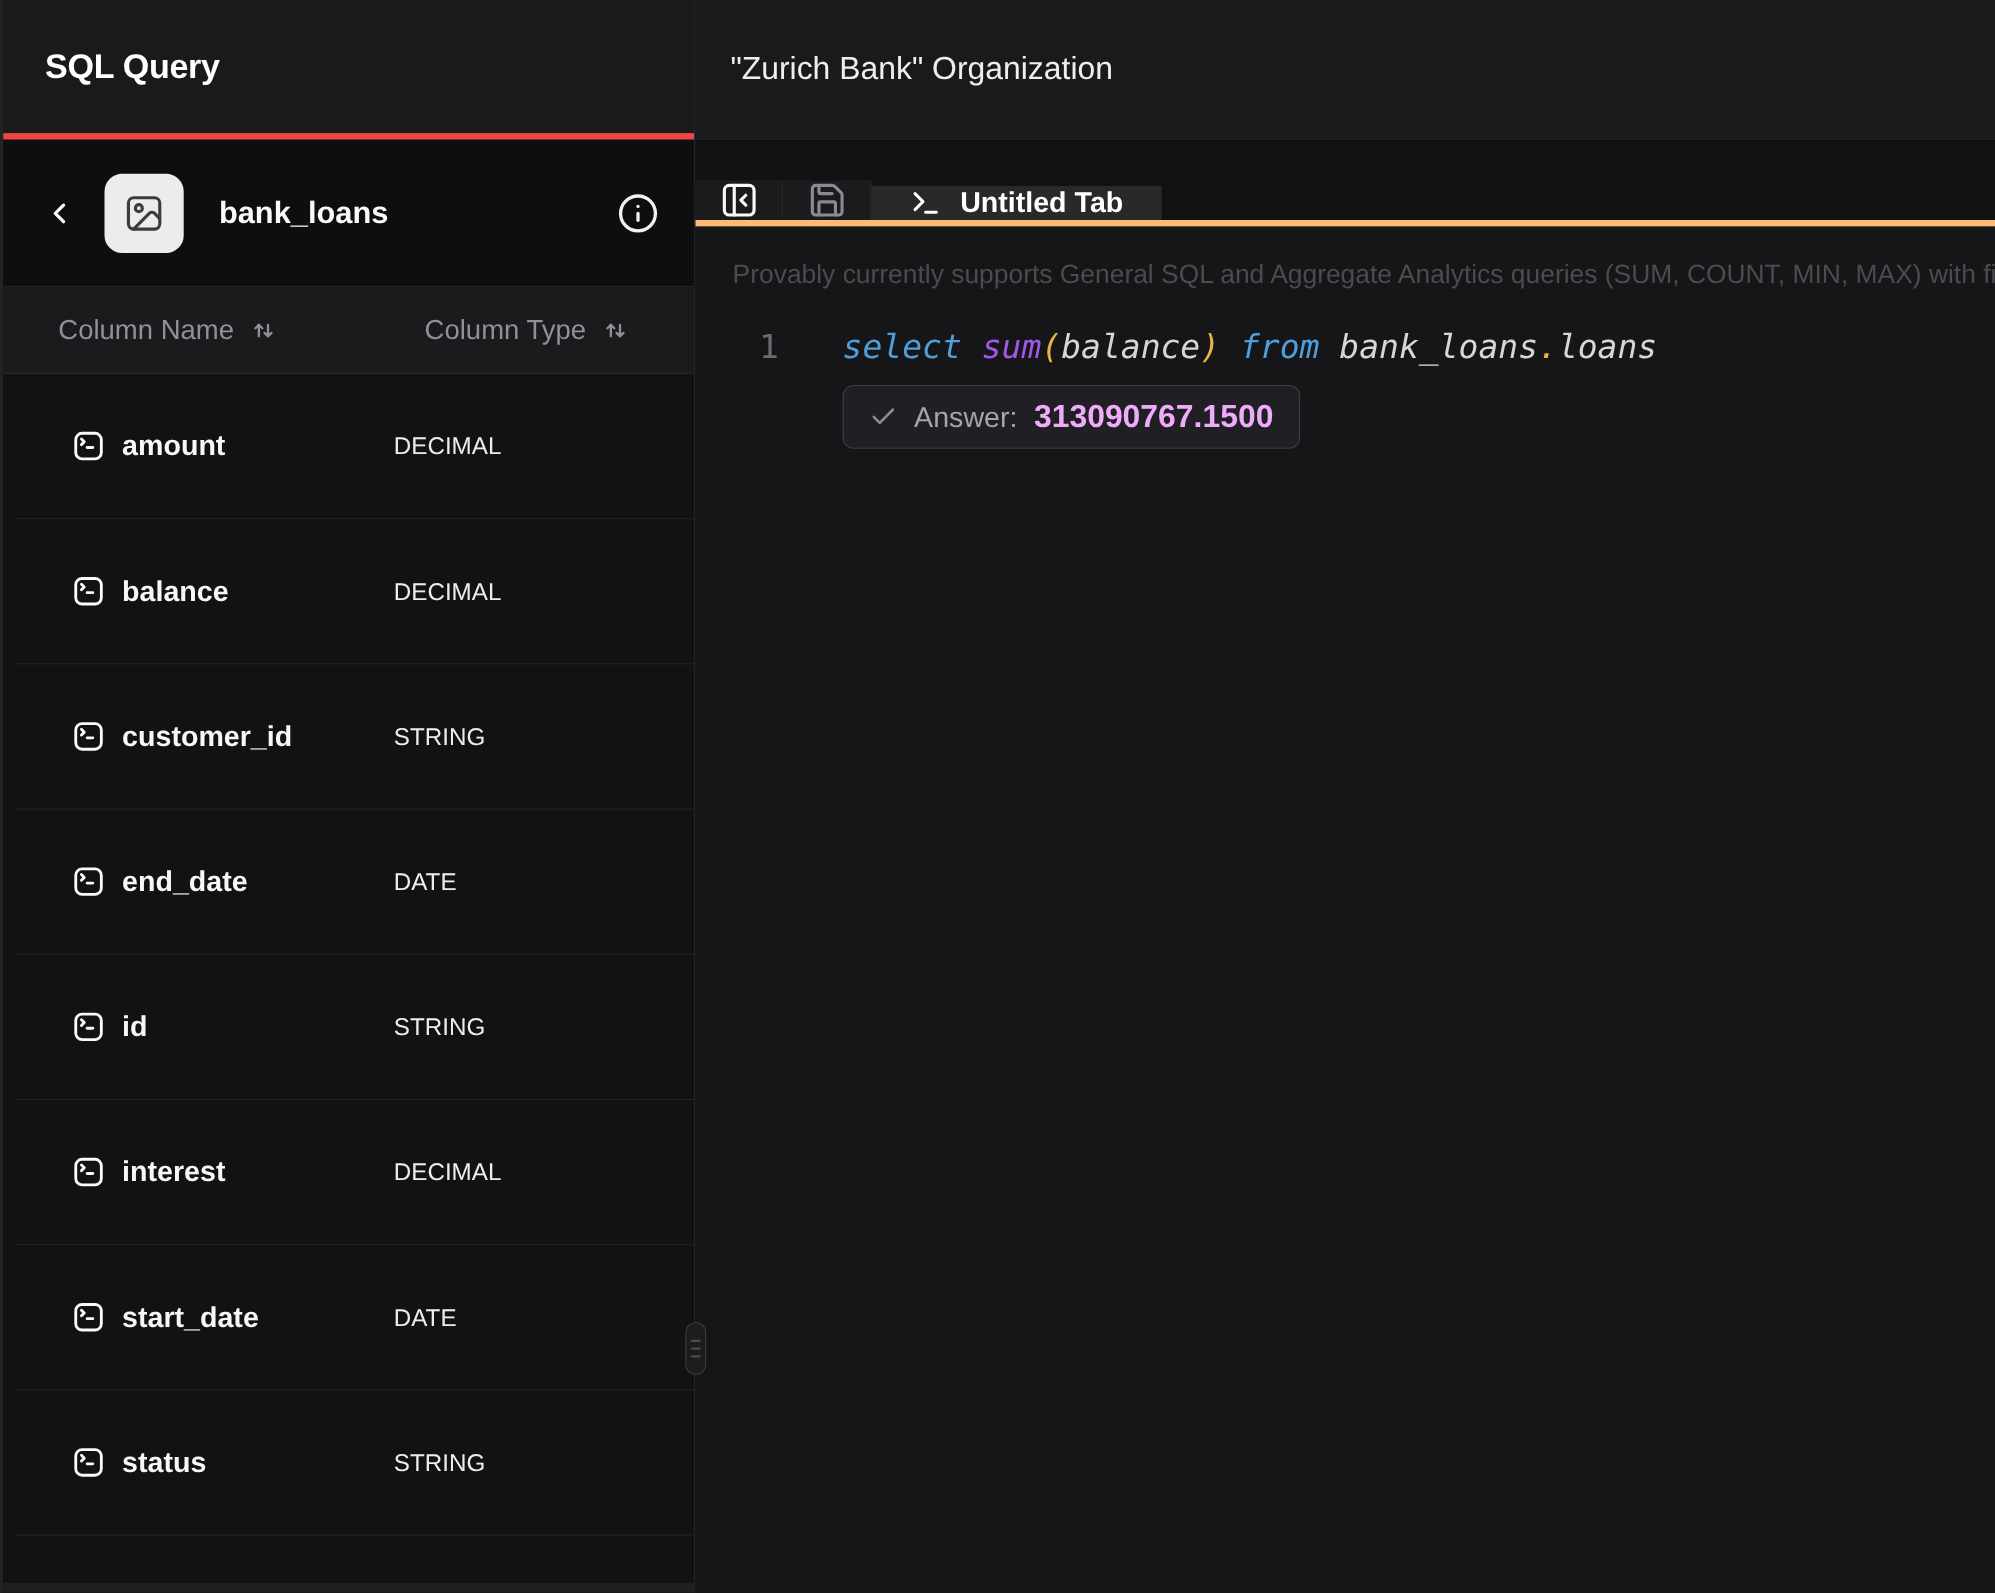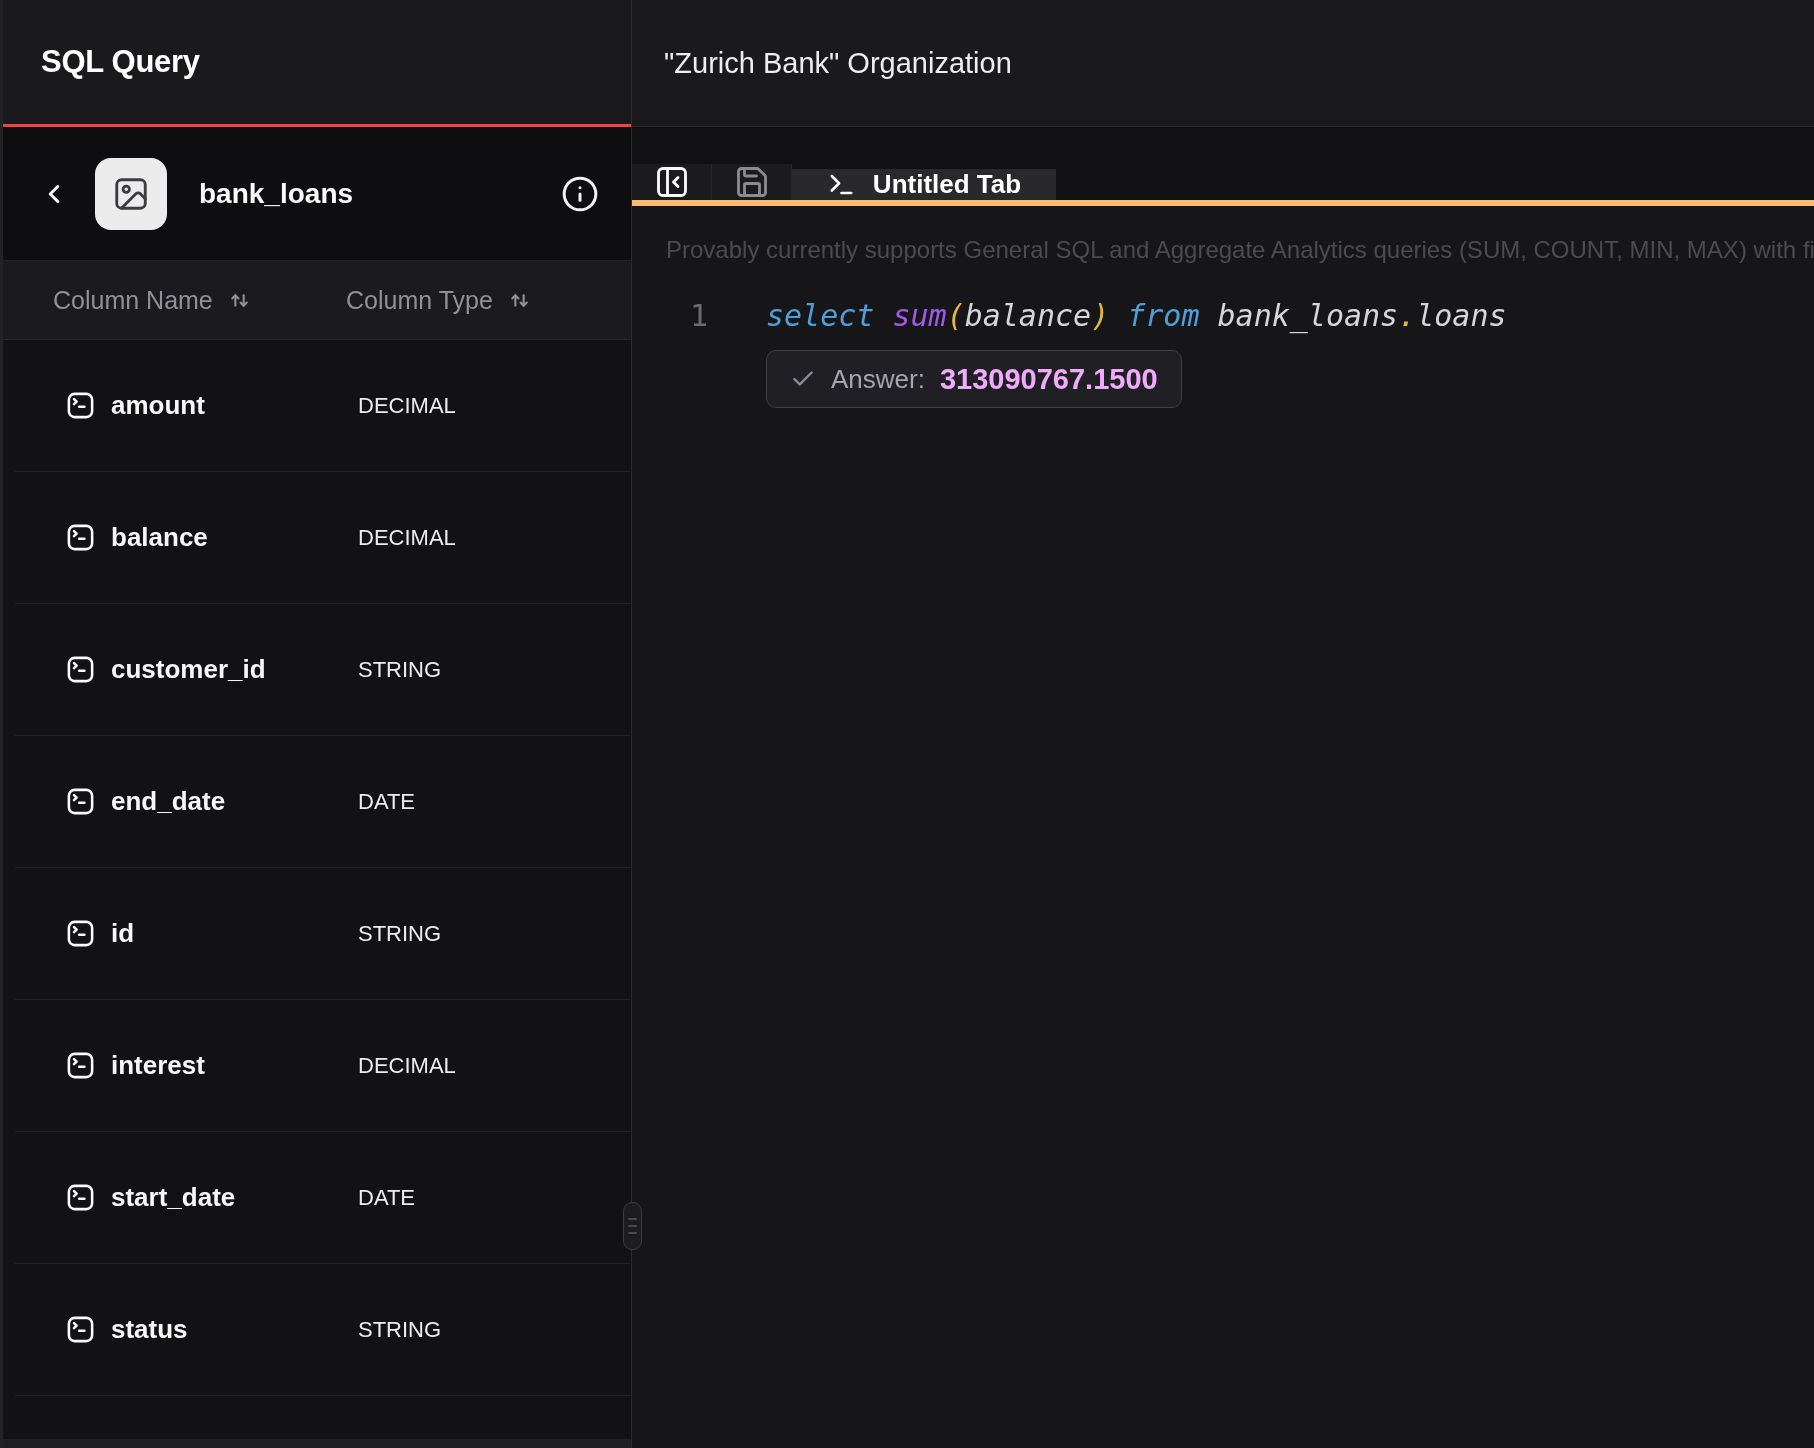--- a/index.html
+++ b/index.html
@@ -24,7 +24,7 @@
   .sb-header {
     height: 127px; flex: none;
     background: #1a1a1c;
-    border-bottom: 3px solid #ef4444;
+    border-bottom: 6px solid #ef4444;
     display: flex; align-items: center;
     padding-left: 38px;
   }

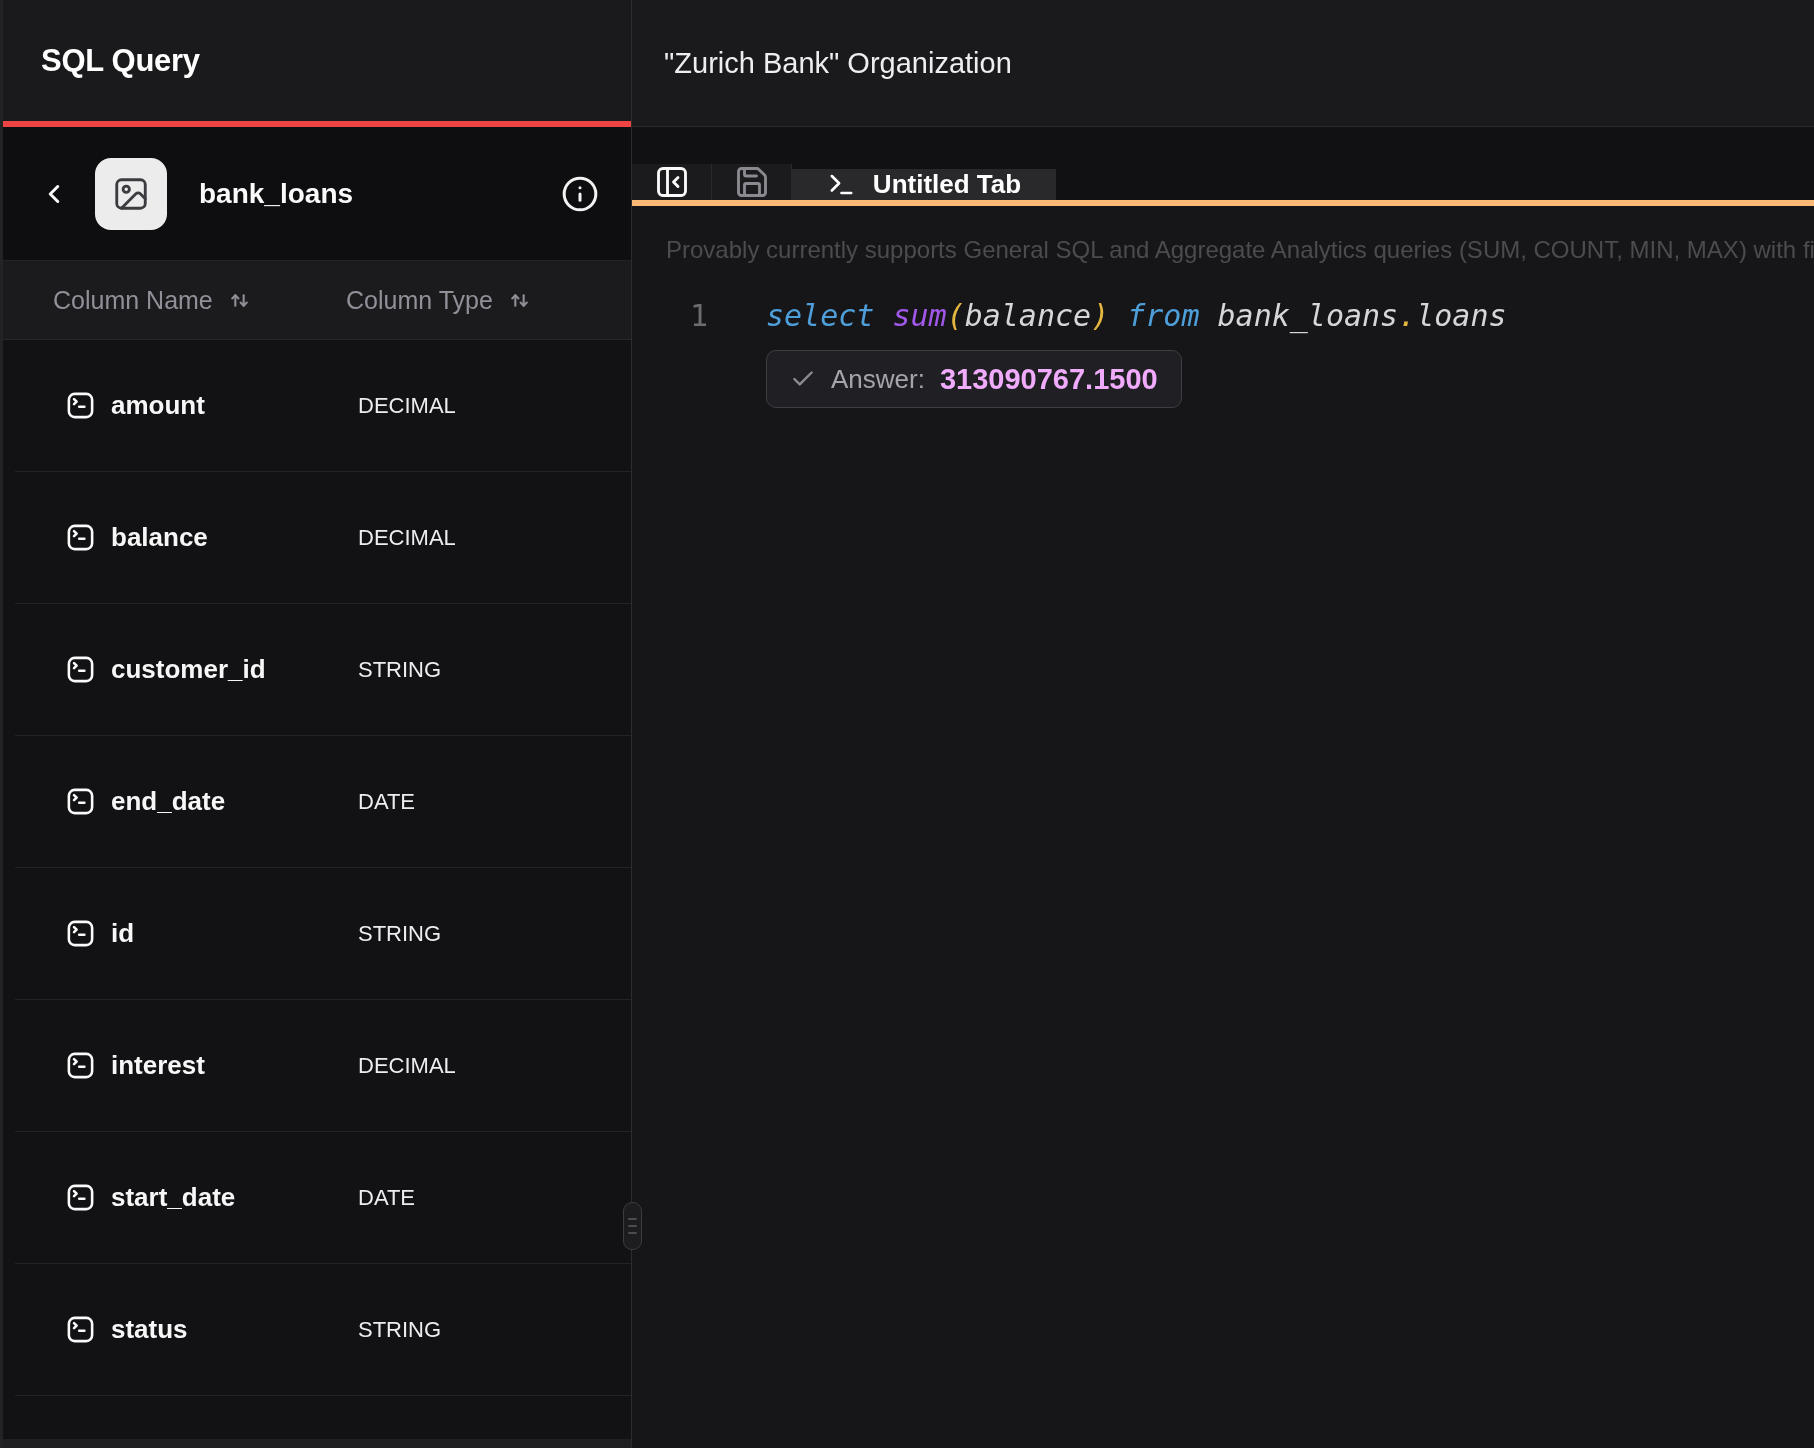--- a/index.html
+++ b/index.html
@@ -53,6 +53,7 @@
     display: flex; align-items: center;
     color: #909098;
     font-size: 25px;
+    gap: 40px;
   }
   .name-col { width: 343px; flex: none; padding-left: 50px; display: flex; align-items: center; }
   .type-col { flex: 1; display: flex; }

